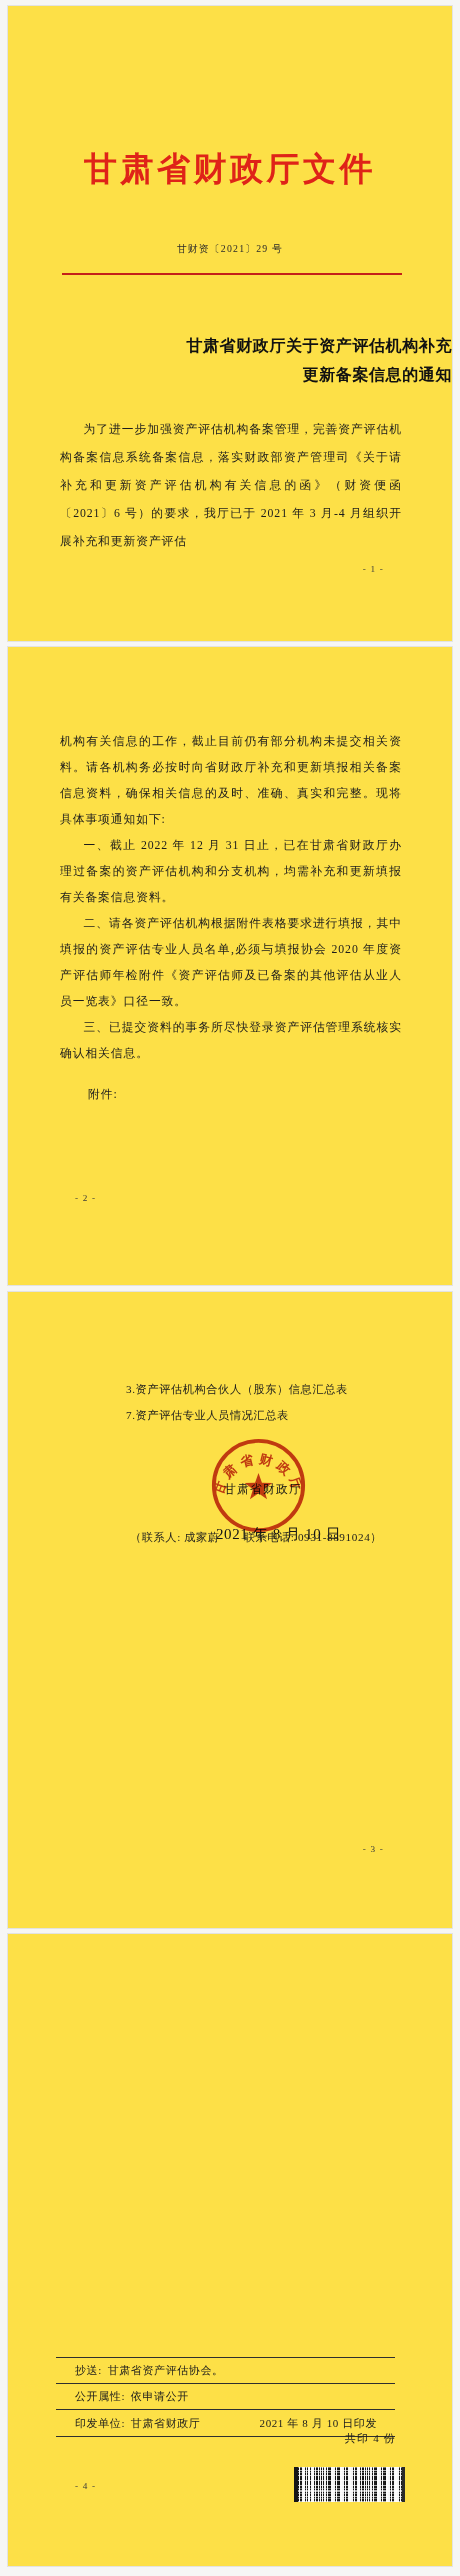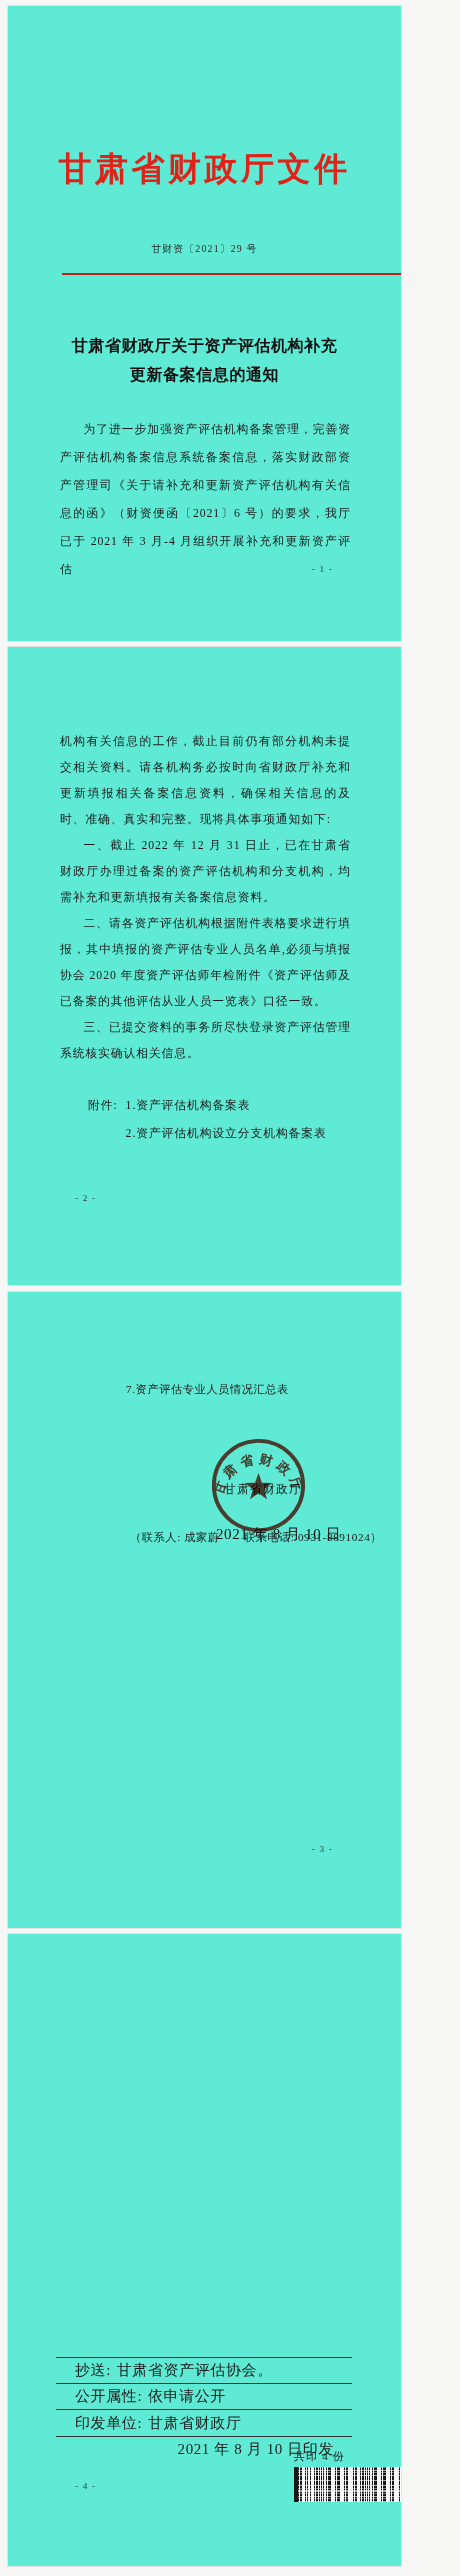--- a/index.html
+++ b/index.html
@@ -14,9 +14,9 @@
   .page{
     position:relative;
     box-sizing:border-box;
-    width:395px;
+    width:446px;
     margin:0 0 4.6px 7px;
-    background:#5eead4;
+    background:#fde047;
     border:0.6px solid #e3e3e1;
     overflow:hidden;
   }

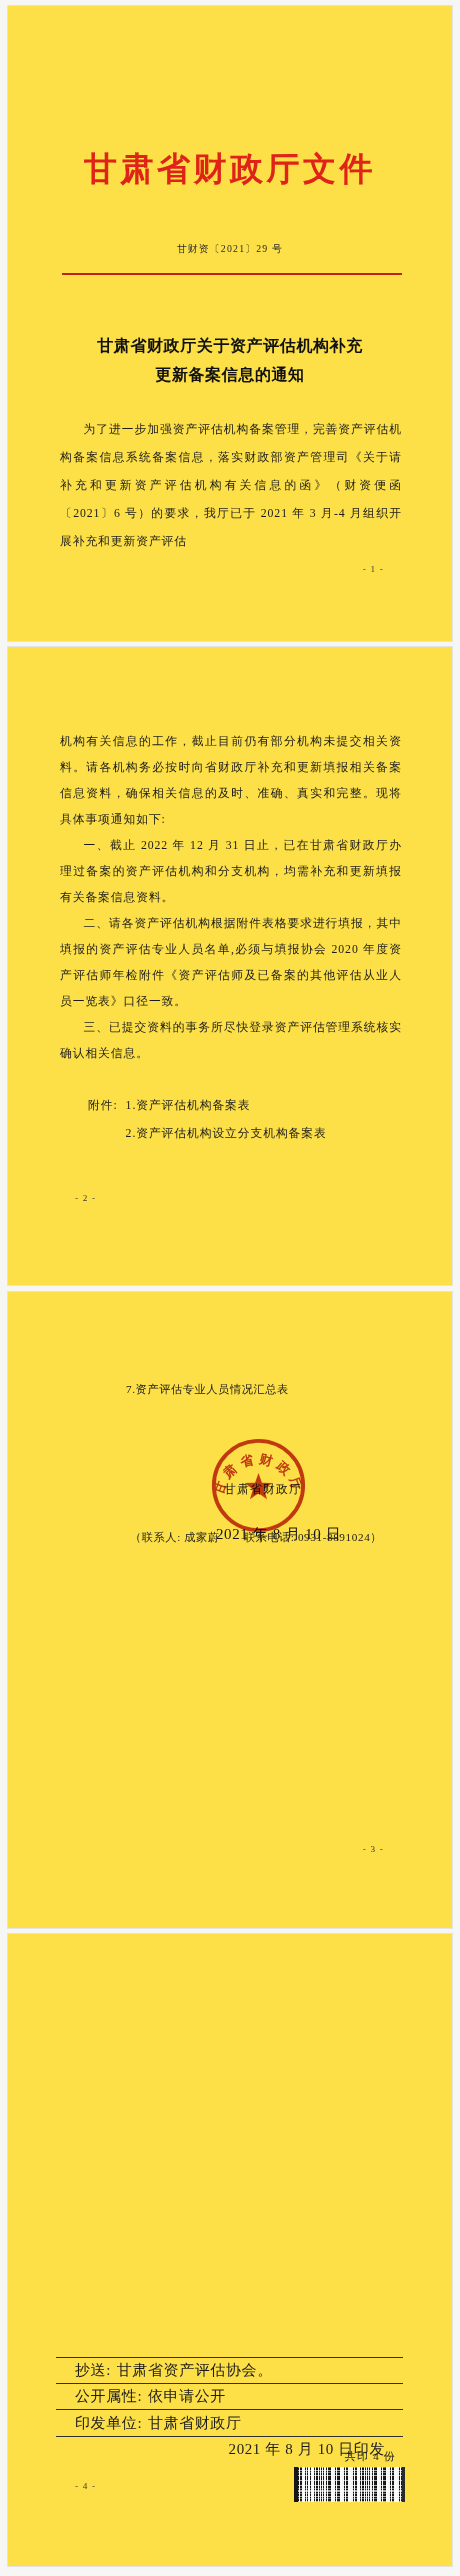--- a/index.html
+++ b/index.html
@@ -45,7 +45,7 @@
   }
   .doc-title{
     position:absolute;top:325px;left:0;right:0;
-    text-align:center;
+    text-align:right;
     font-size:16px;font-weight:bold;letter-spacing:0.6px;
     line-height:29px;color:#111;
   }

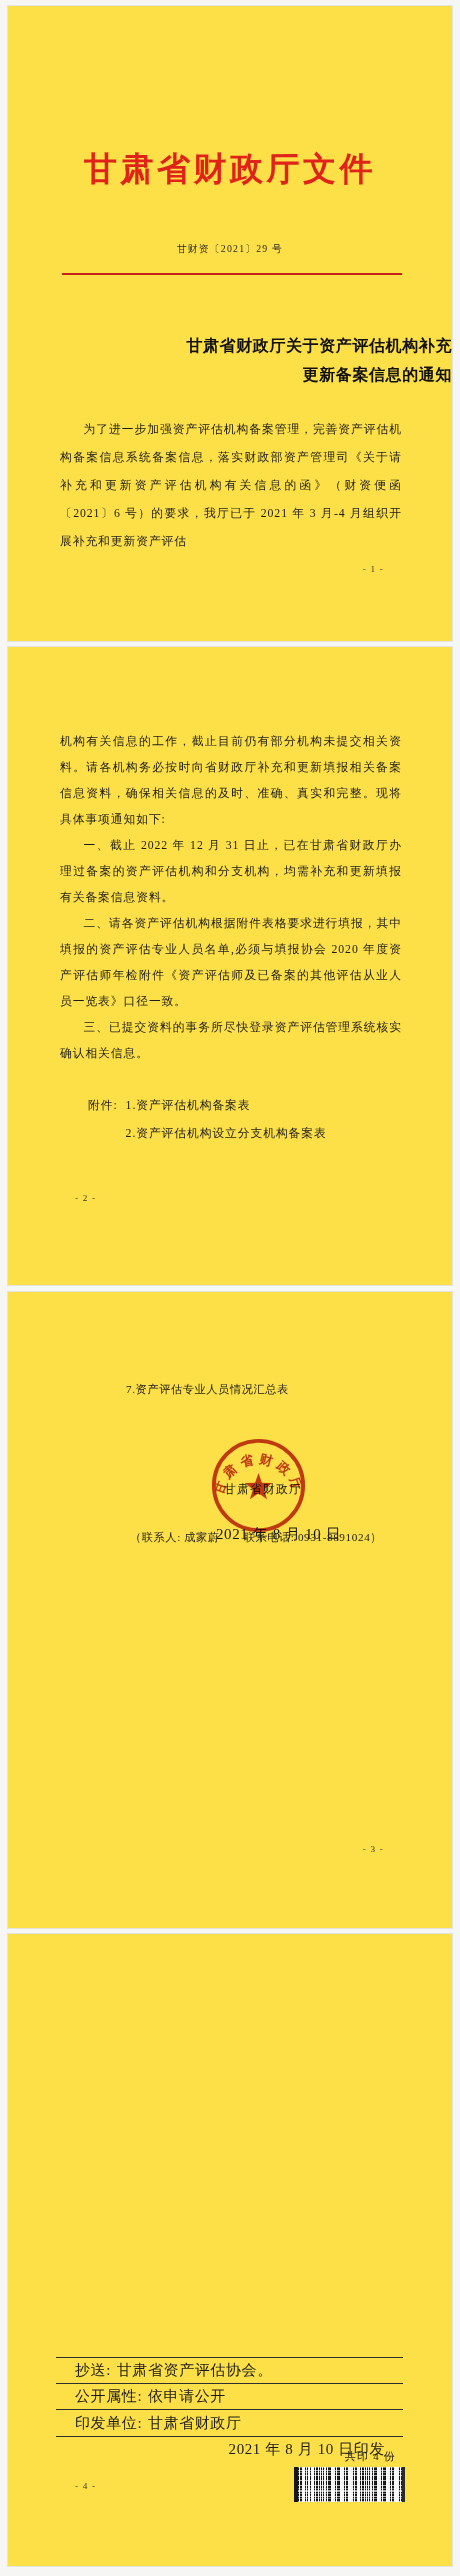--- a/index.html
+++ b/index.html
@@ -74,7 +74,7 @@
   }
   .att-block{
     display:flex;
-    margin-top:25px;
+    margin-top:14px;
     margin-left:28px;
     text-indent:0;
   }

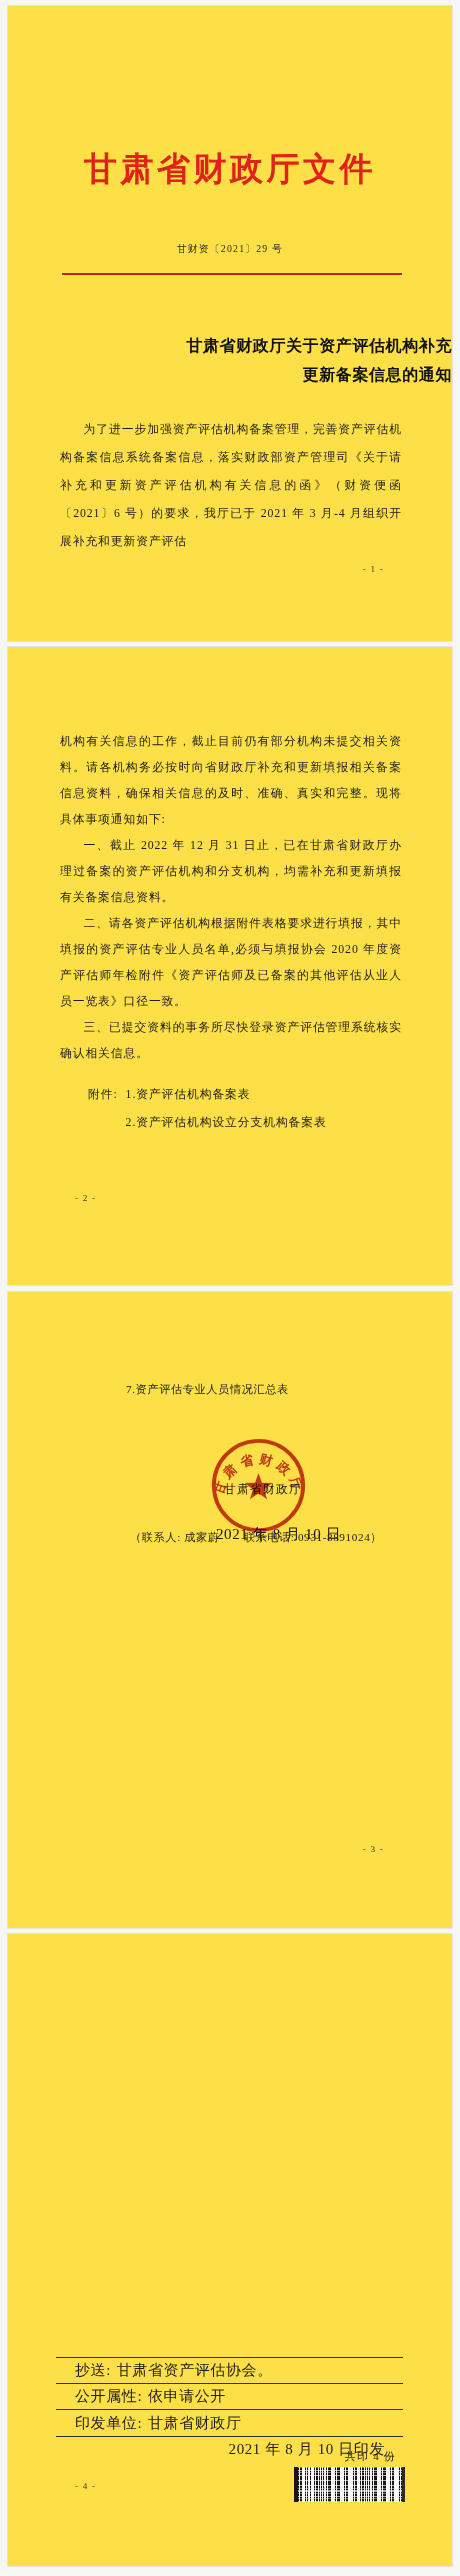--- a/index.html
+++ b/index.html
@@ -160,10 +160,6 @@
       <p class="indent">三、已提交资料的事务所尽快登录资产评估管理系统核实确认相关信息。</p>
       <div class="att-block">
         <span class="att-label">附件:</span>
-        <div class="att-list">
-          <div>1.资产评估机构备案表</div>
-          <div>2.资产评估机构设立分支机构备案表</div>
-        </div>
       </div>
     </div>
     <div class="pageno pl" style="top:546px;">- 2 -</div>

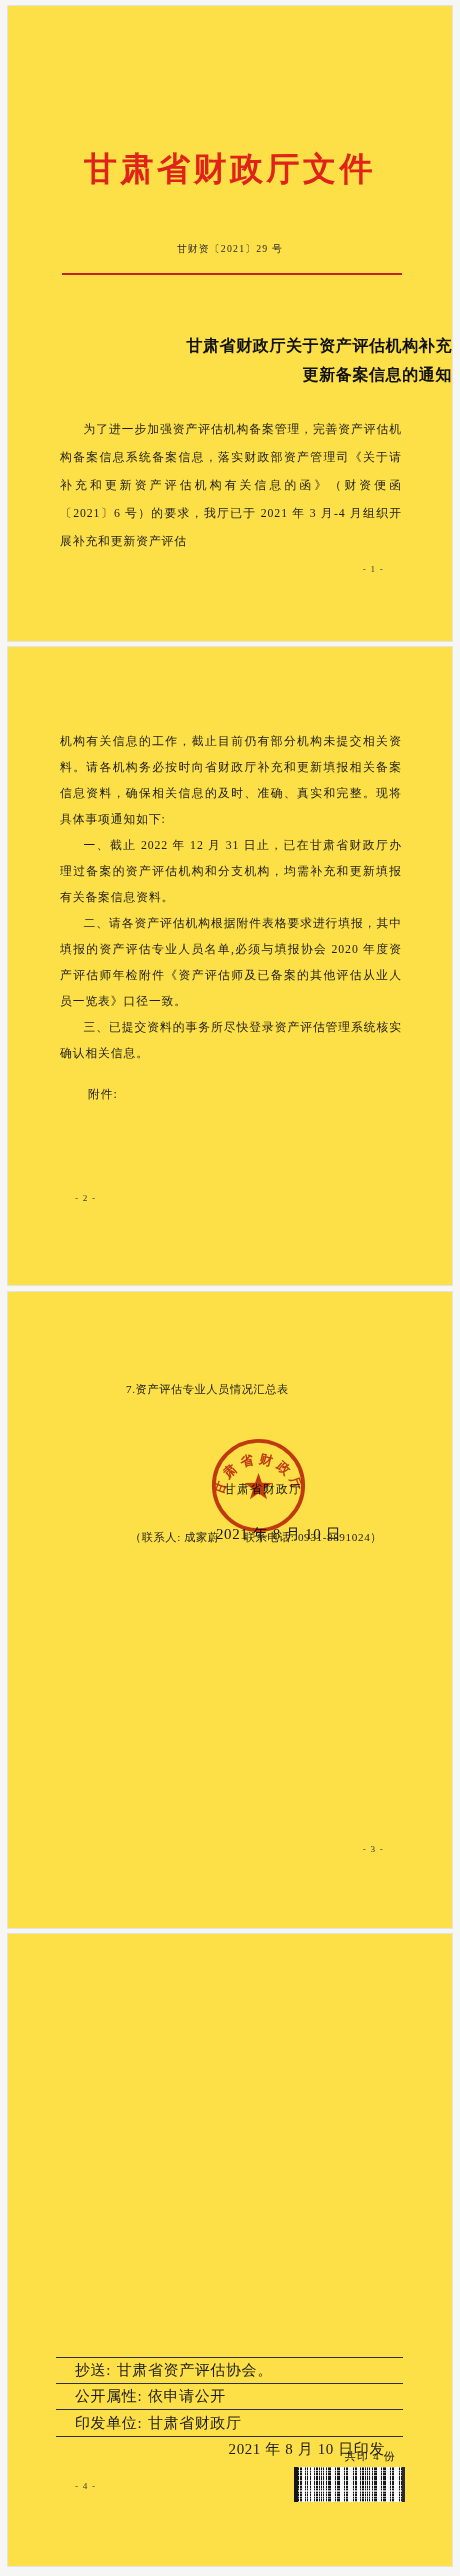--- a/index.html
+++ b/index.html
@@ -167,6 +167,7 @@
 
   <div class="page page-3">
     <div class="p3-att">
+      <div>3.资产评估机构合伙人（股东）信息汇总表</div>
       <div>7.资产评估专业人员情况汇总表</div>
     </div>
 

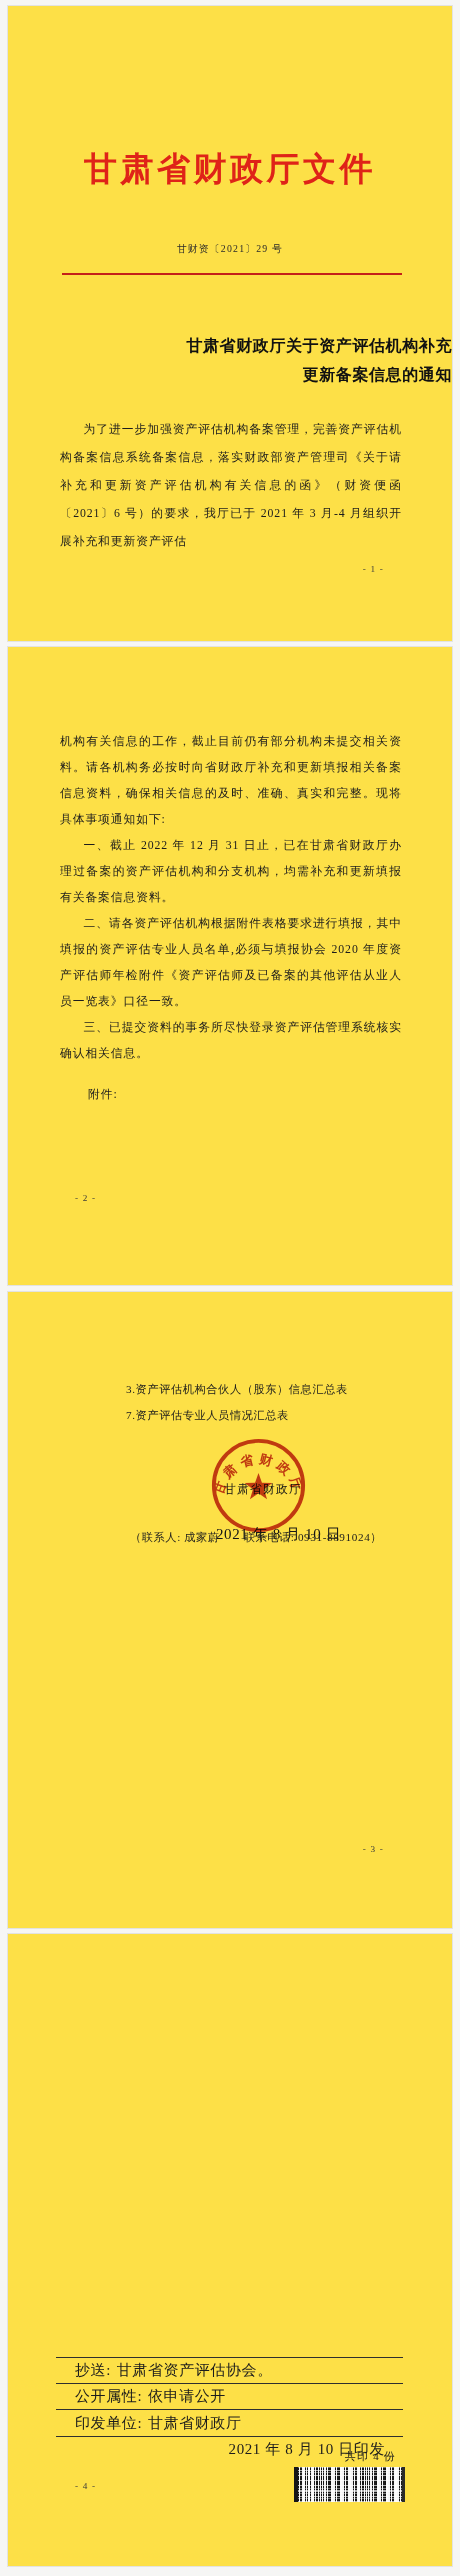--- a/index.html
+++ b/index.html
@@ -107,8 +107,8 @@
 
   
   .footer-table{
-    position:absolute;top:423px;left:48px;right:49px;
-    font-size:15px;letter-spacing:0.6px;
+    position:absolute;top:423px;left:48px;right:57px;
+    font-size:11px;letter-spacing:0.6px;
   }
   .f-row{
     border-top:1.2px solid #2f2f2f;

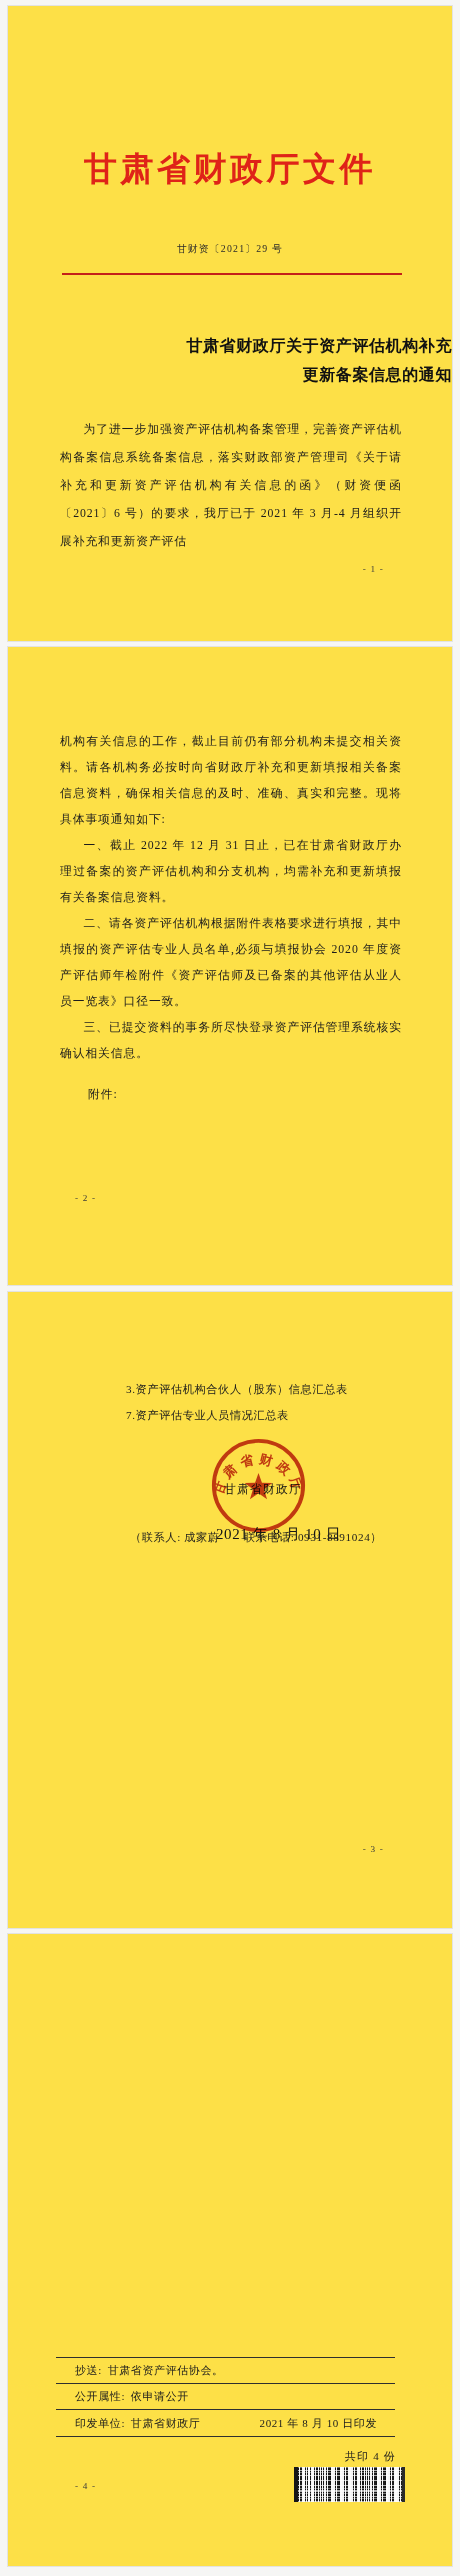--- a/index.html
+++ b/index.html
@@ -120,7 +120,7 @@
   .f-row .lbl{margin-right:5.8px;}
   .f-row .rt{float:right;}
   .copies-note{
-    position:absolute;top:515px;right:56px;
+    position:absolute;top:497px;right:56px;
     font-size:11px;letter-spacing:1.2px;
   }
   .barcode{

